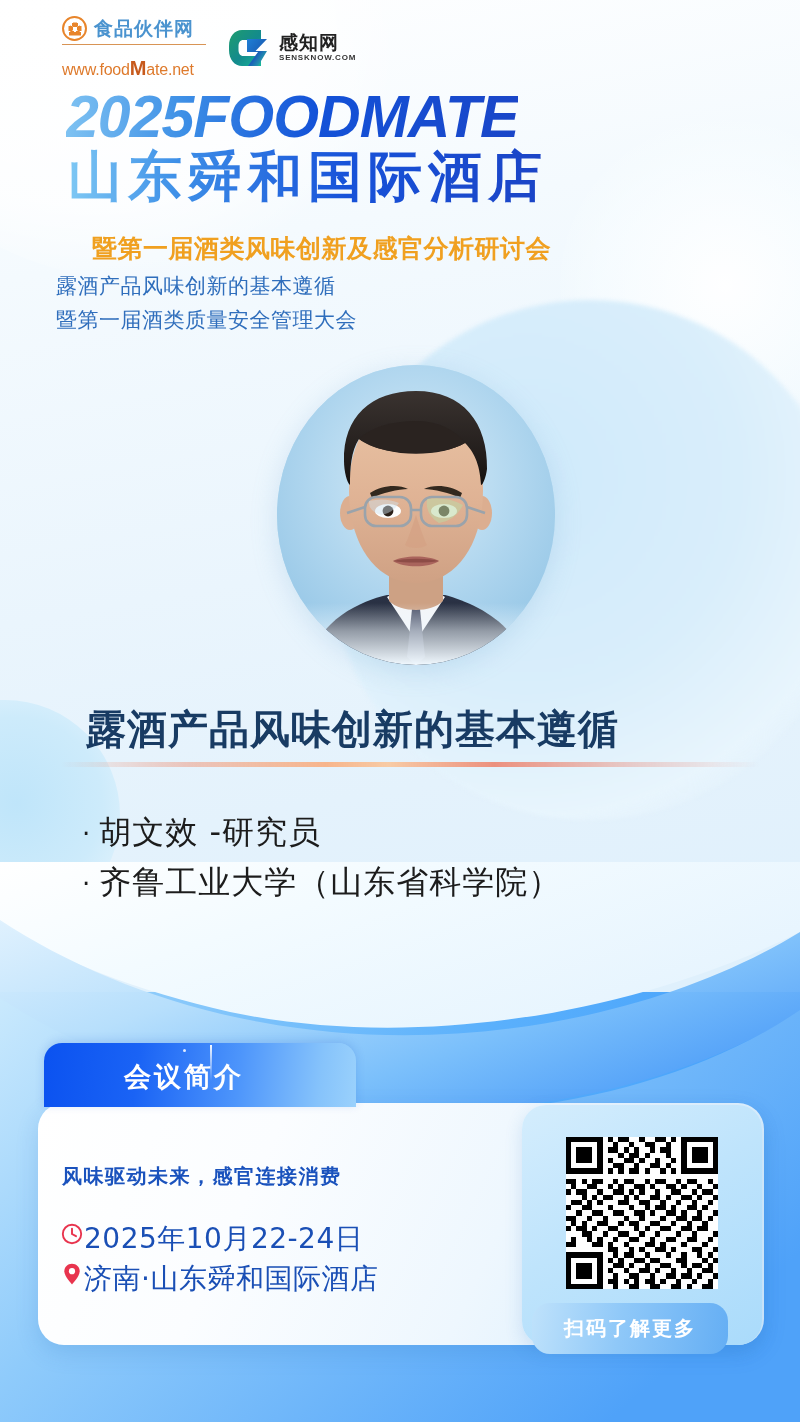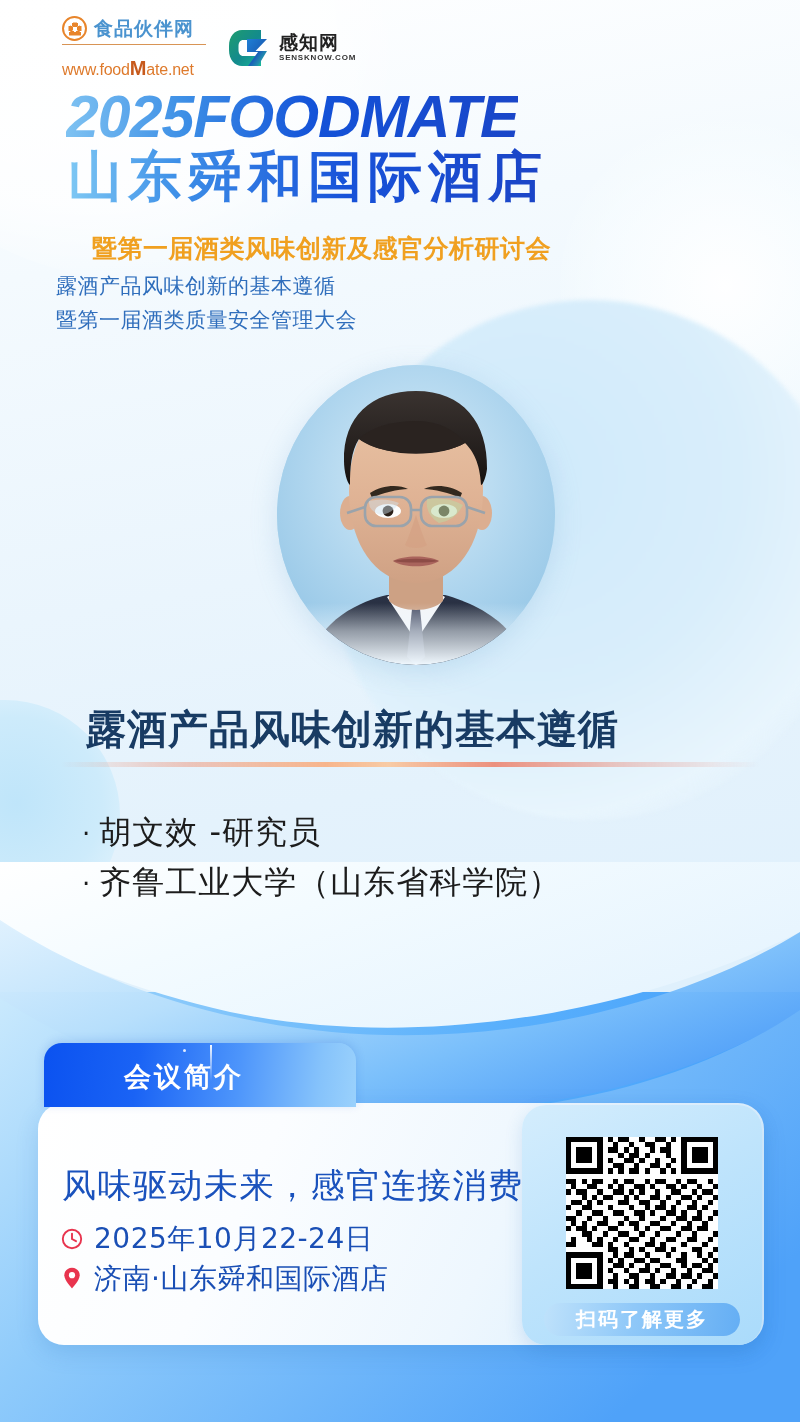--- a/index.html
+++ b/index.html
@@ -165,7 +165,7 @@
   }
   .headline {
     position:absolute; left:62px; top:1163px; z-index:8;
-    font-size:34px; font-weight:400; color:#1a52bd; letter-spacing:1.5px;
+    font-size:20px; font-weight:700; color:#1a52bd; letter-spacing:1.5px;
     font-family:"DejaVu Sans","Liberation Sans",sans-serif;
   }
   .meta { position:absolute; left:60px; top:1222px; z-index:8; }

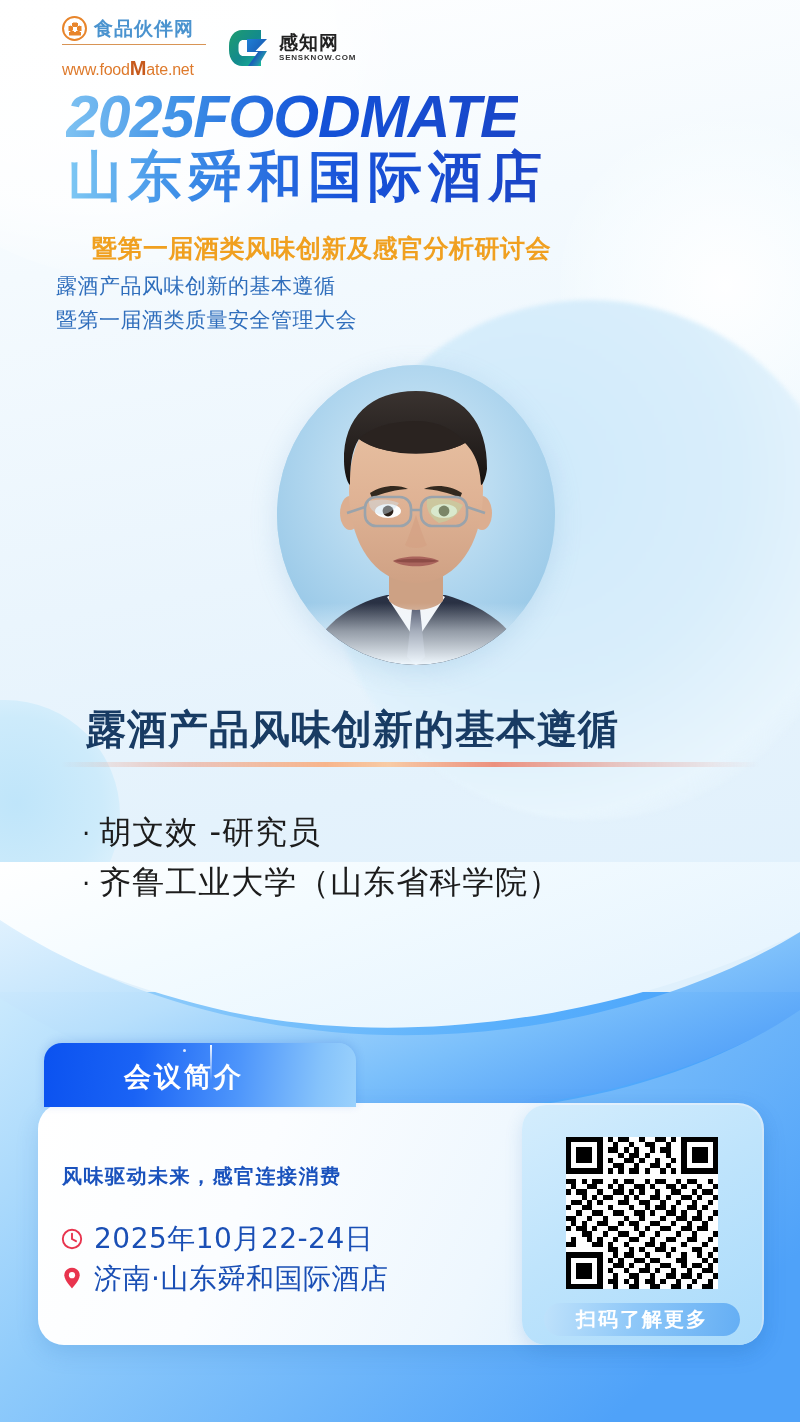--- a/index.html
+++ b/index.html
@@ -169,7 +169,7 @@
     font-family:"DejaVu Sans","Liberation Sans",sans-serif;
   }
   .meta { position:absolute; left:60px; top:1222px; z-index:8; }
-  .meta-row { display:flex; align-items:center; gap:10px; margin-bottom:6px; }
+  .meta-row { display:flex; margin-bottom:6px; }
   .meta-ico { width:24px; height:24px; flex:none; }
   .meta-txt { font-size:28px; color:#1a4fb5; letter-spacing:.5px; line-height:1.2;
               font-family:"DejaVu Sans","Liberation Sans",sans-serif; }

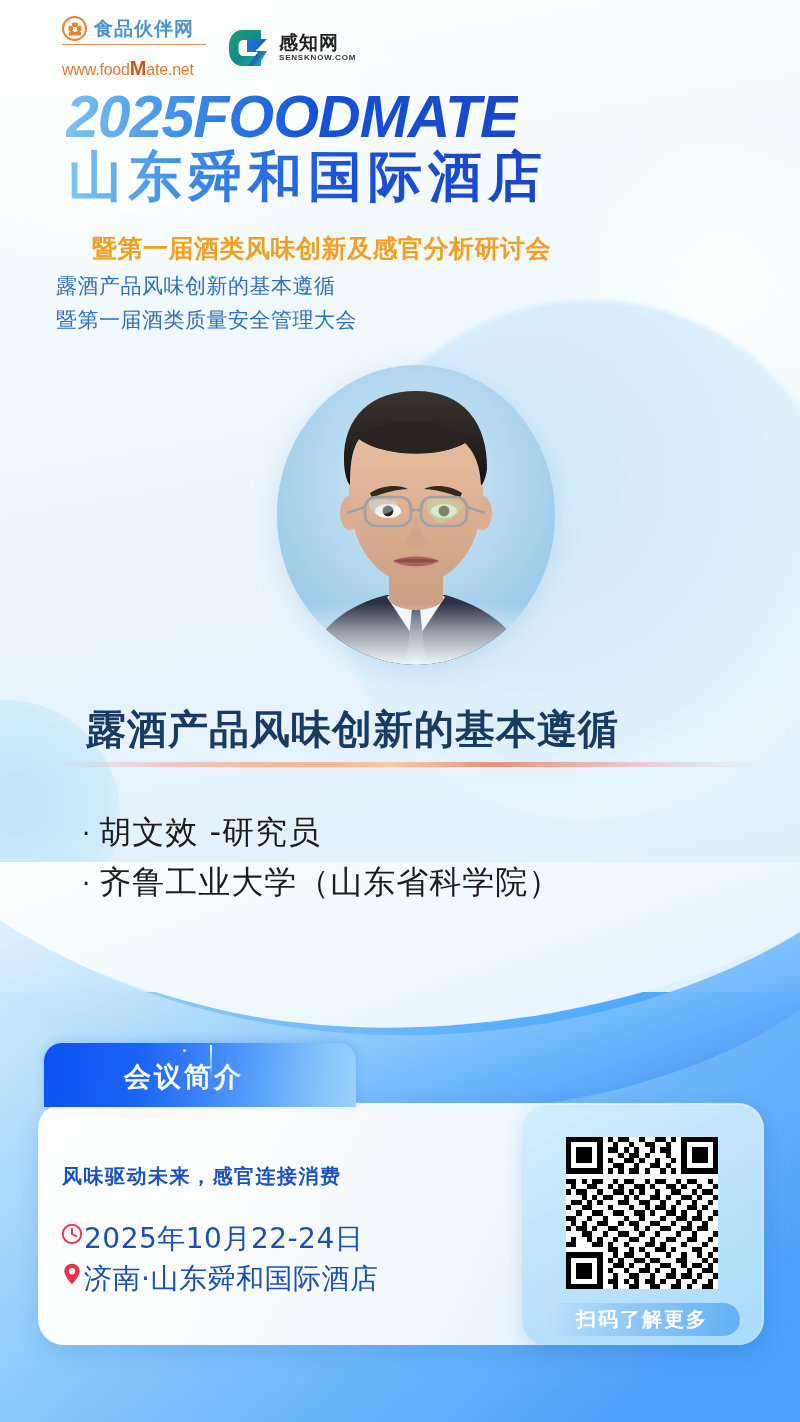--- a/index.html
+++ b/index.html
@@ -184,7 +184,7 @@
   .qr-img { position:absolute; left:44px; top:32px; width:152px; height:152px; background:#fff; }
   .qr-img svg{ display:block; width:152px; height:152px; }
   .qr-btn {
-    position:absolute; left:22px; top:198px; width:196px; height:33px; border-radius:18px;
+    position:absolute; left:10px; top:198px; width:196px; height:51px; border-radius:18px;
     background:linear-gradient(100deg,#bfe2fb 0%,#8fc8f8 45%,#64aef4 100%);
     display:flex; align-items:center; justify-content:center;
   }

